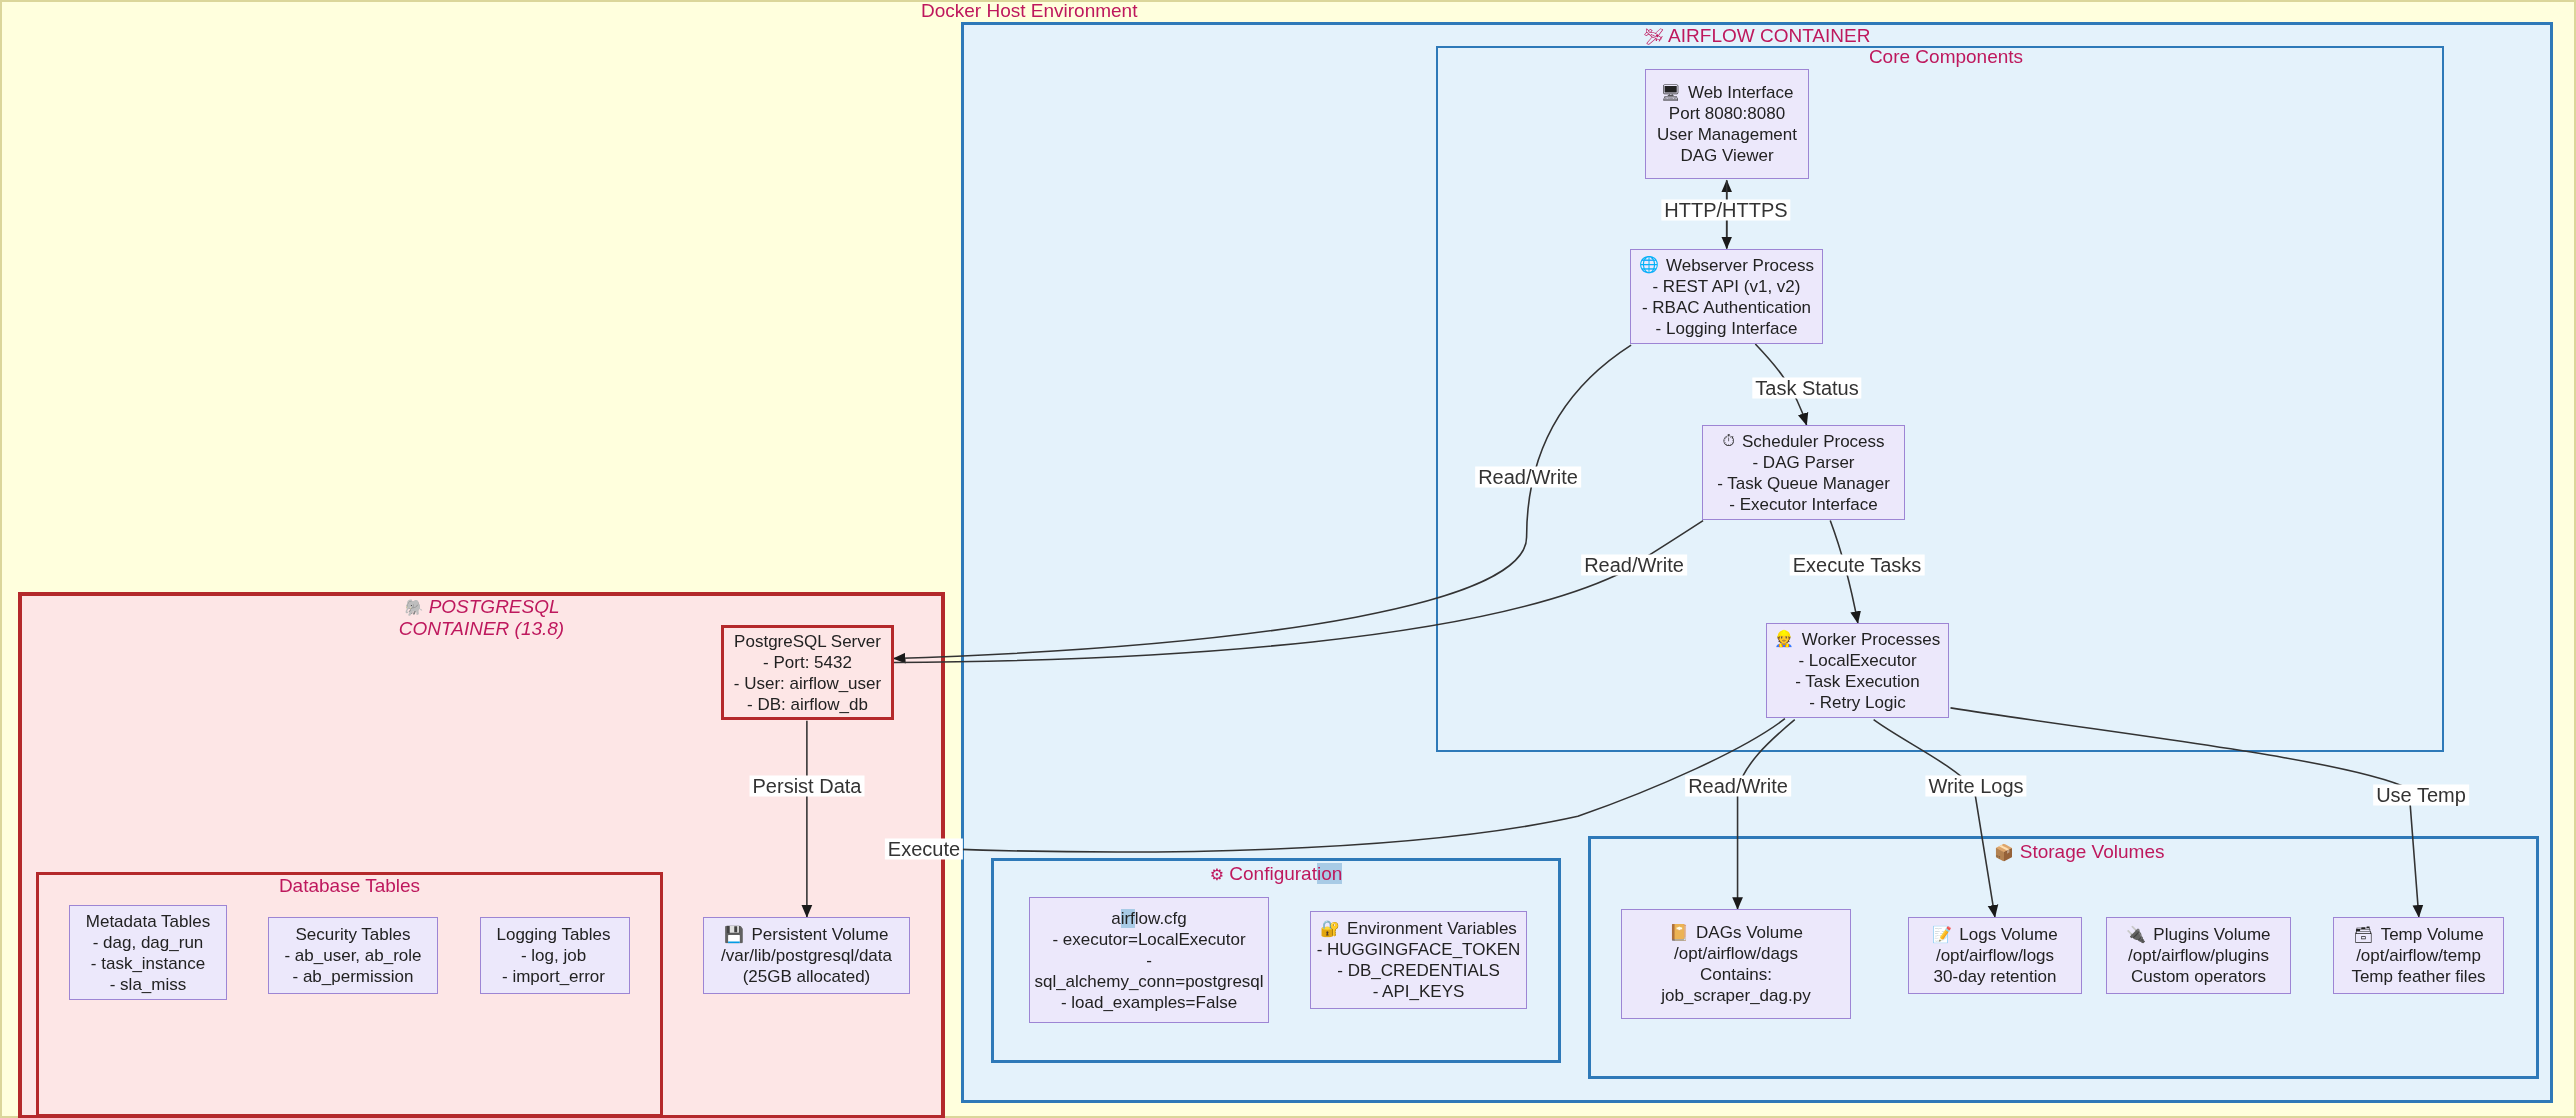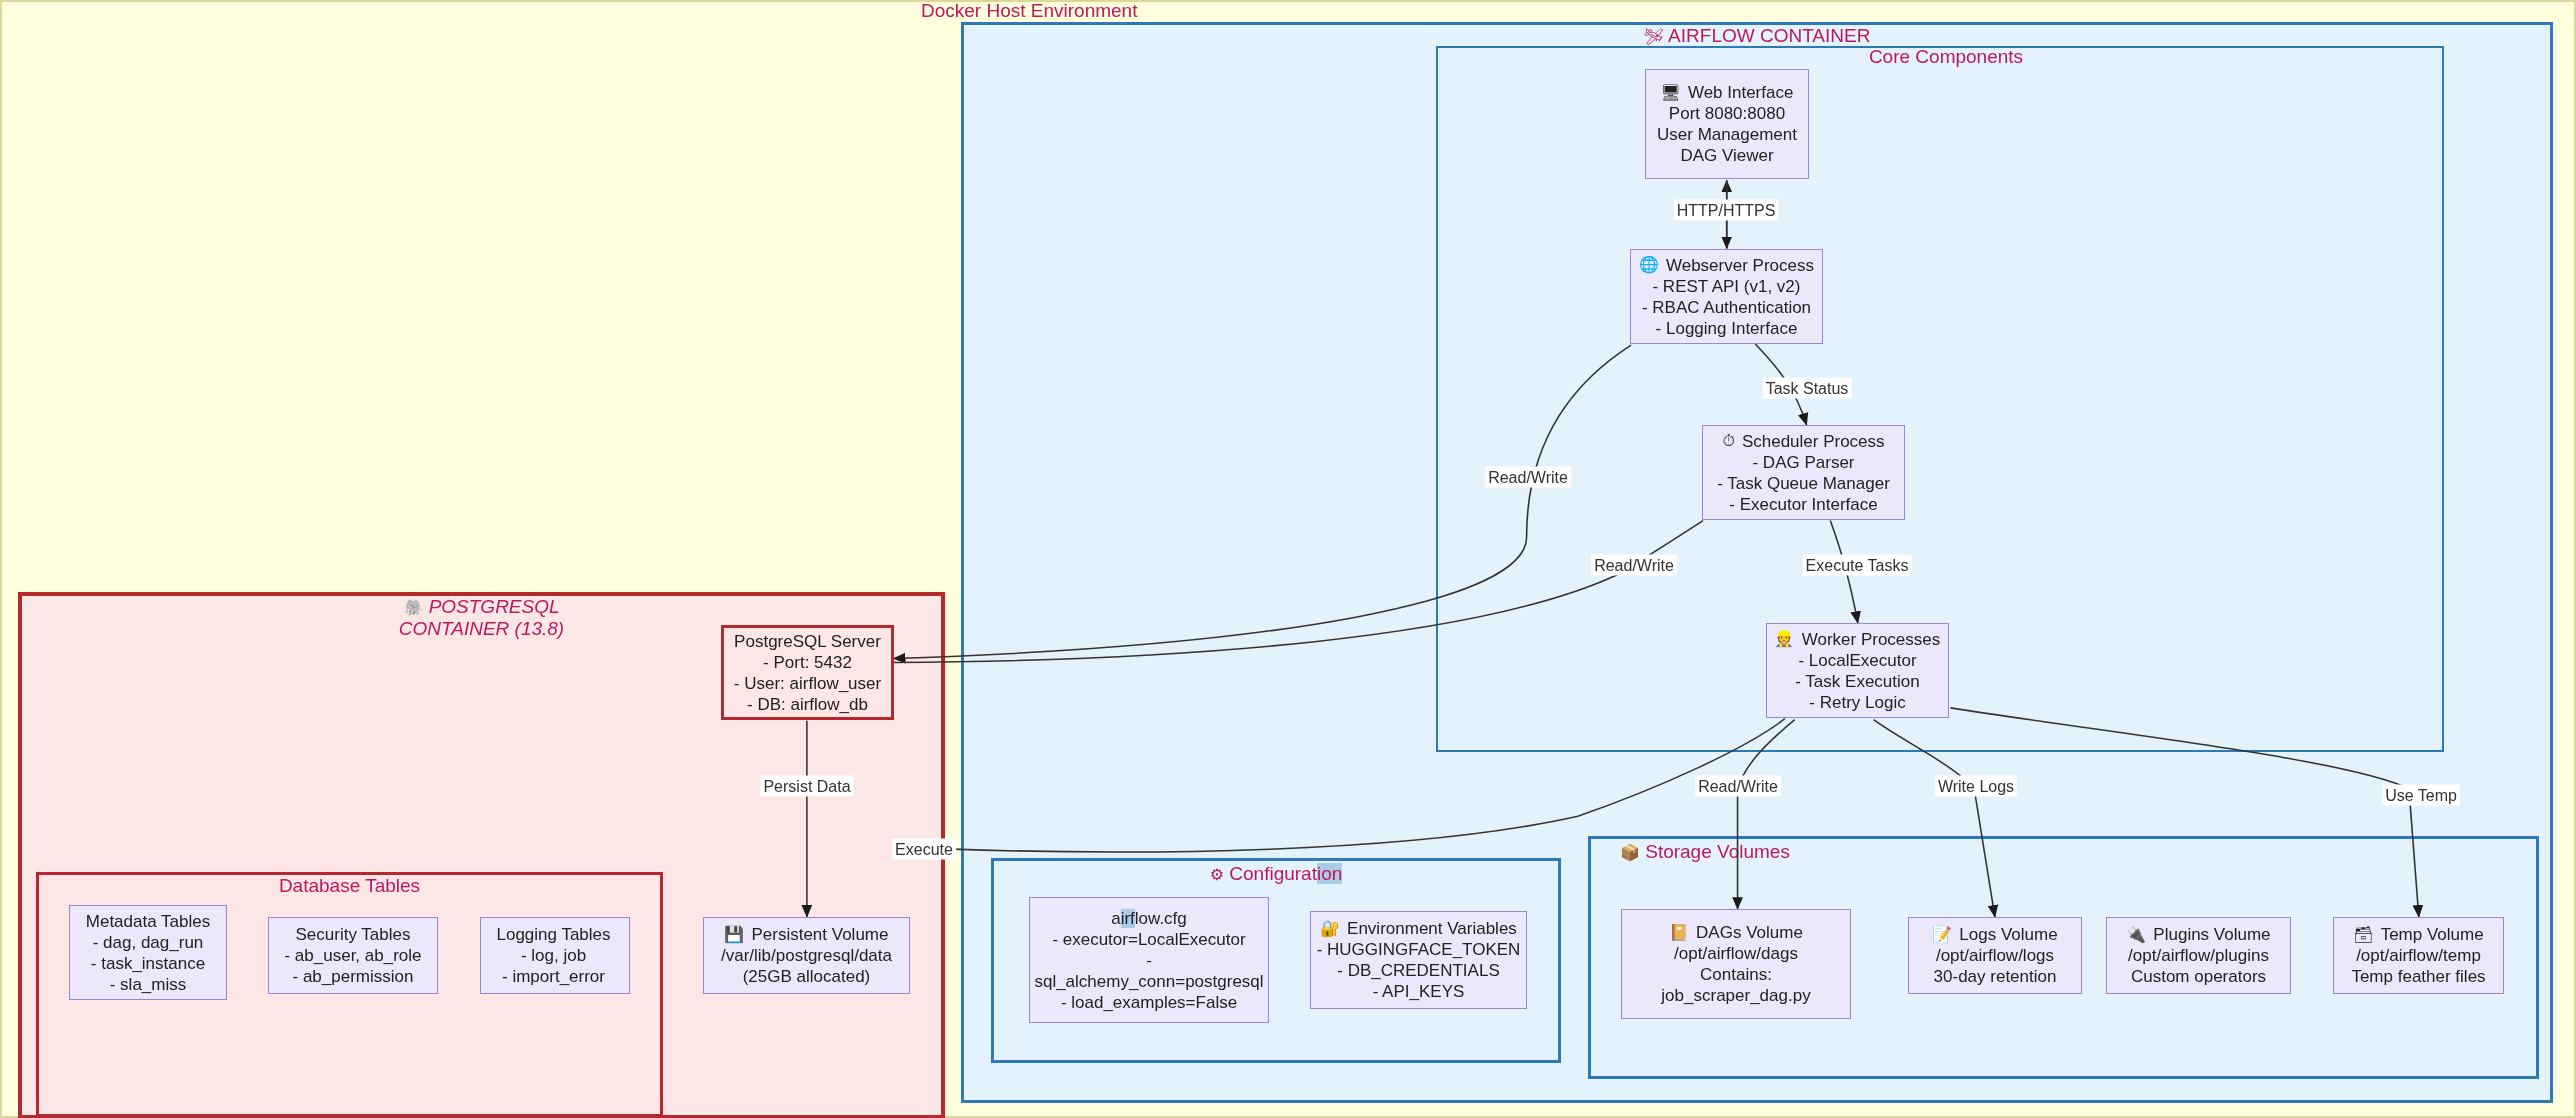--- a/index.html
+++ b/index.html
@@ -142,7 +142,7 @@
     position: absolute;
     background: #ffffff;
     color: #333333;
-    font-size: 16px;
+    font-size: 20px;
     line-height: 19px;
     padding: 1px 3px;
     white-space: nowrap;

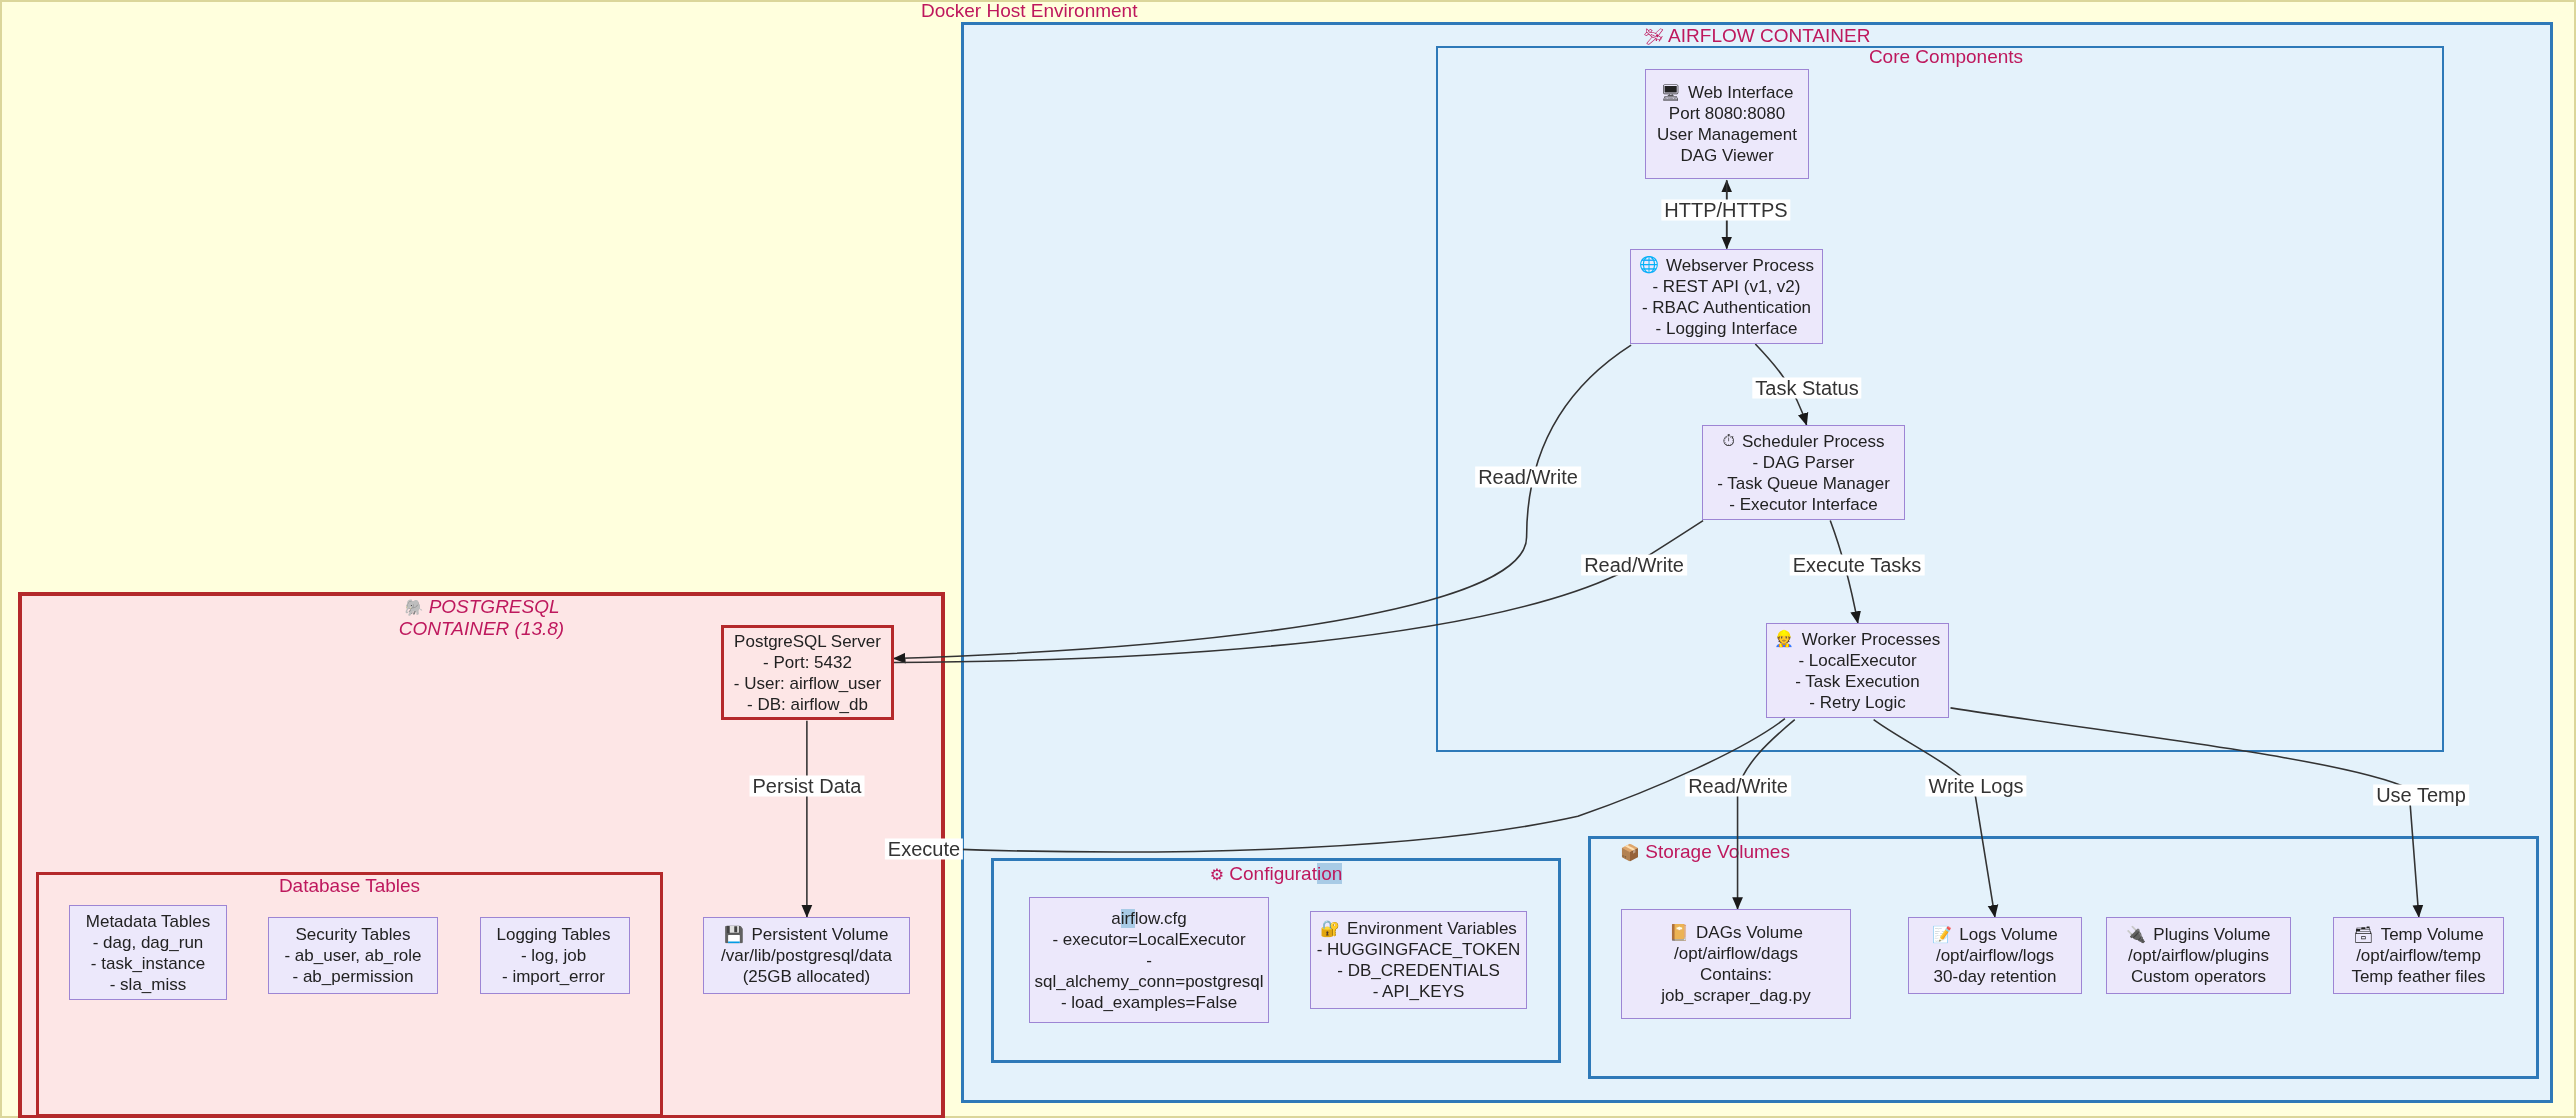--- a/index.html
+++ b/index.html
@@ -95,7 +95,7 @@
   #storage-volumes-title {
     left: 1588px; top: 838px; width: 951px; height: 28px;
     line-height: 28px;
-    text-align: left;
+    text-align: center;
     padding-left: 32px;
   }
 

